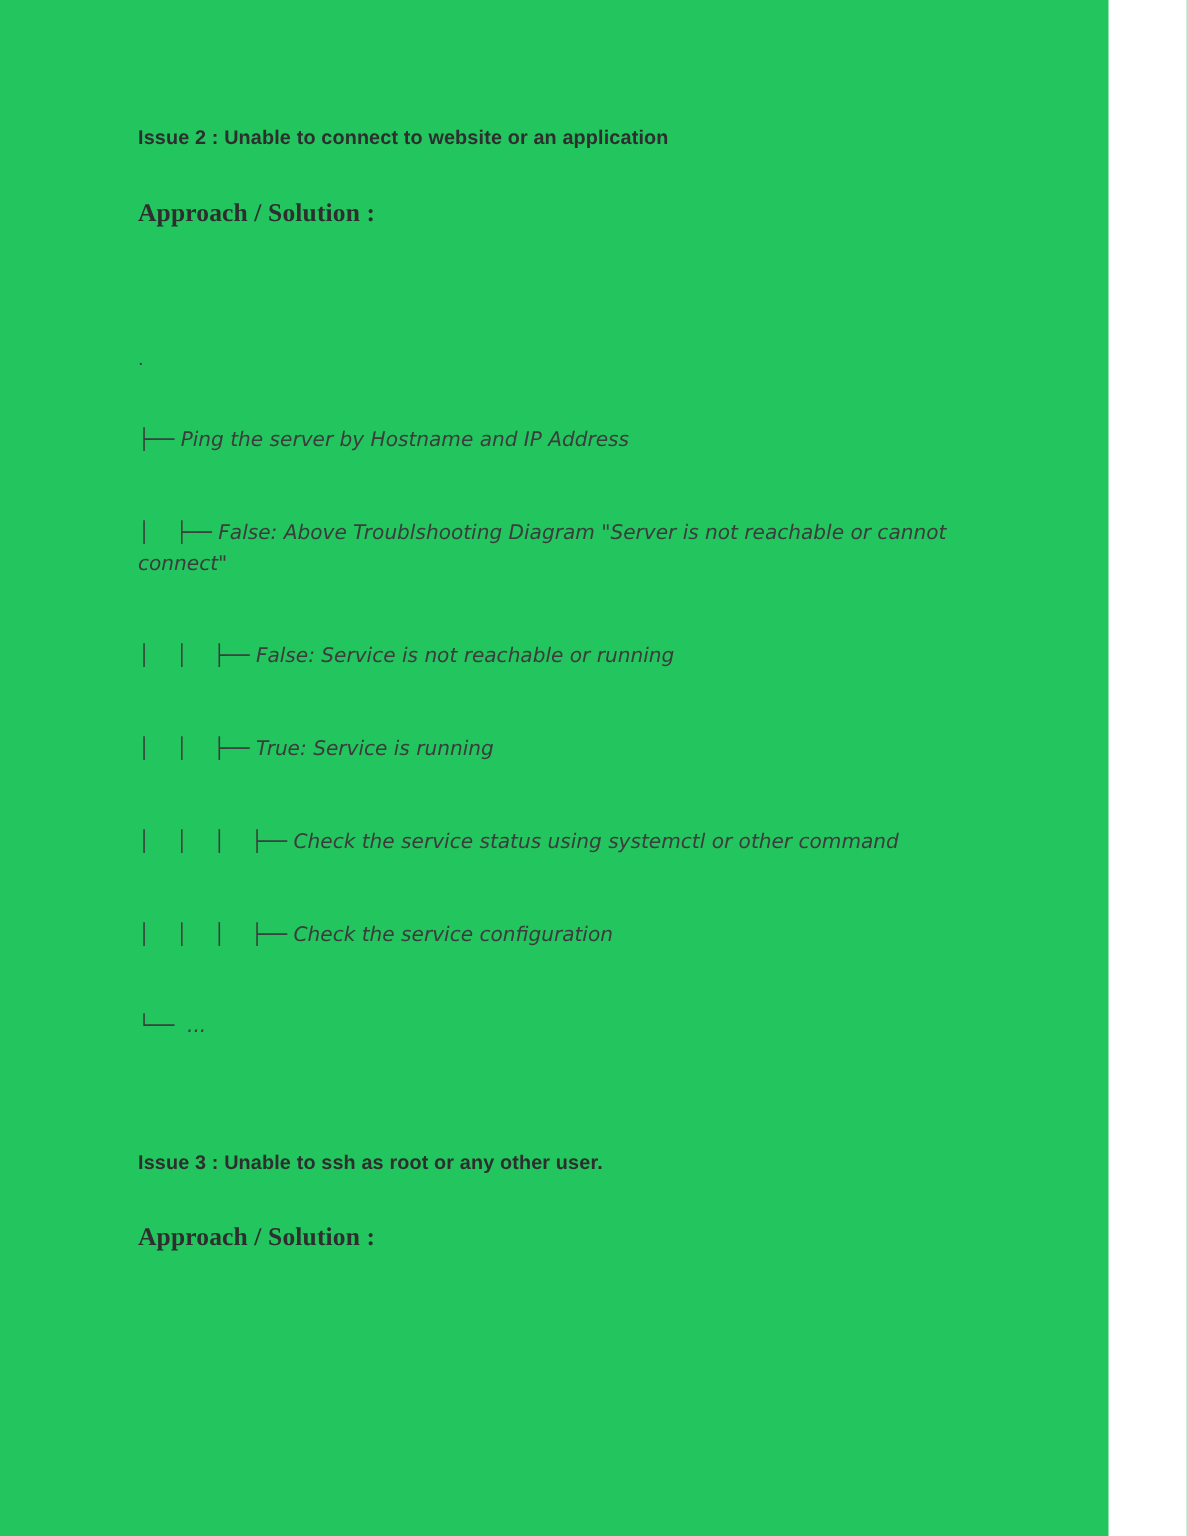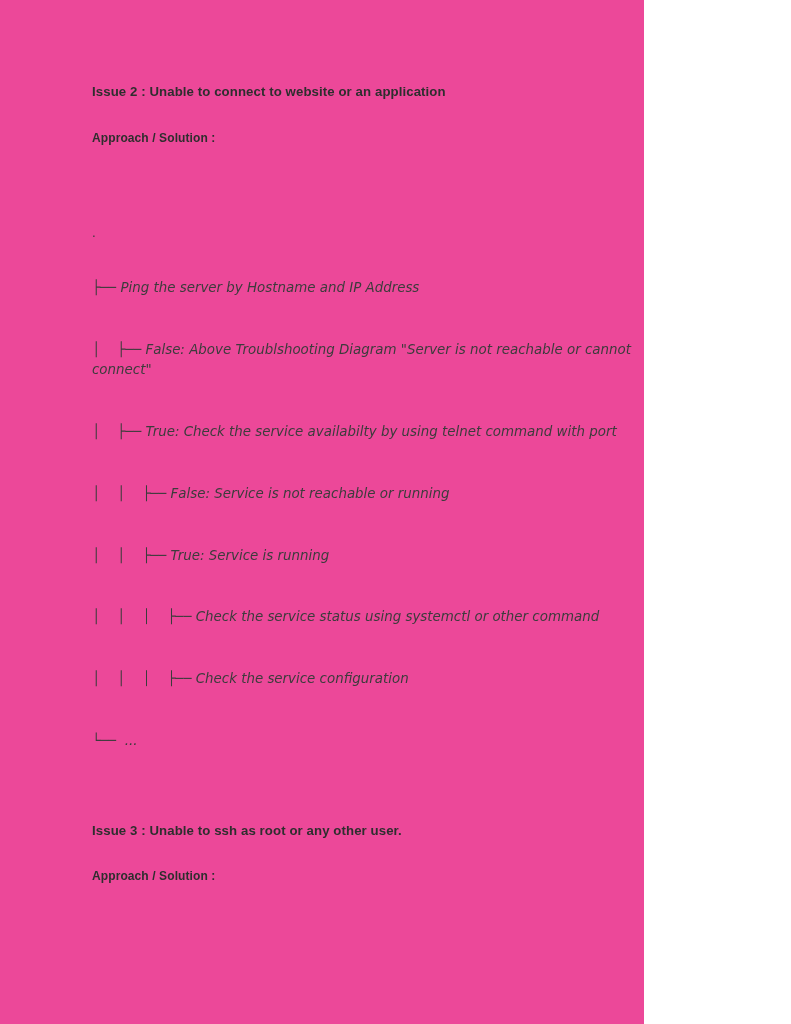--- a/index.html
+++ b/index.html
@@ -18,9 +18,9 @@
   .page {
     position: absolute;
     left: 0; top: 0;
-    width: 644px;
+    width: 739px;
     height: 1024px;
-    background: #ec4899;
+    background: #22c55e;
     overflow: hidden;
   }
   .content {

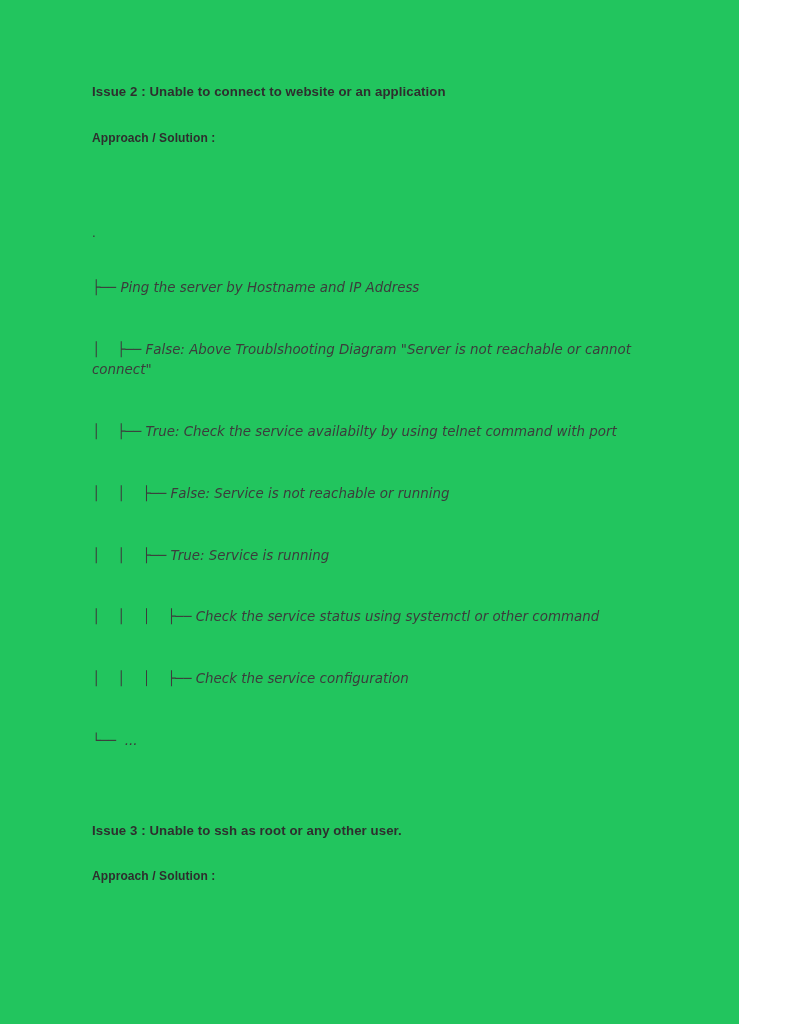--- a/index.html
+++ b/index.html
@@ -40,13 +40,14 @@
     white-space: pre;
   }
   .sub-heading {
-    font-size: 12px;
+    font-size: 17px;
     font-weight: bold;
     color: #2e2e2e;
     line-height: 1.25;
     letter-spacing: 0.1px;
     margin: 0;
     white-space: pre;
+    font-family: Liberation Serif, serif;
   }
 
   .gap-after-heading { height: 30px; }

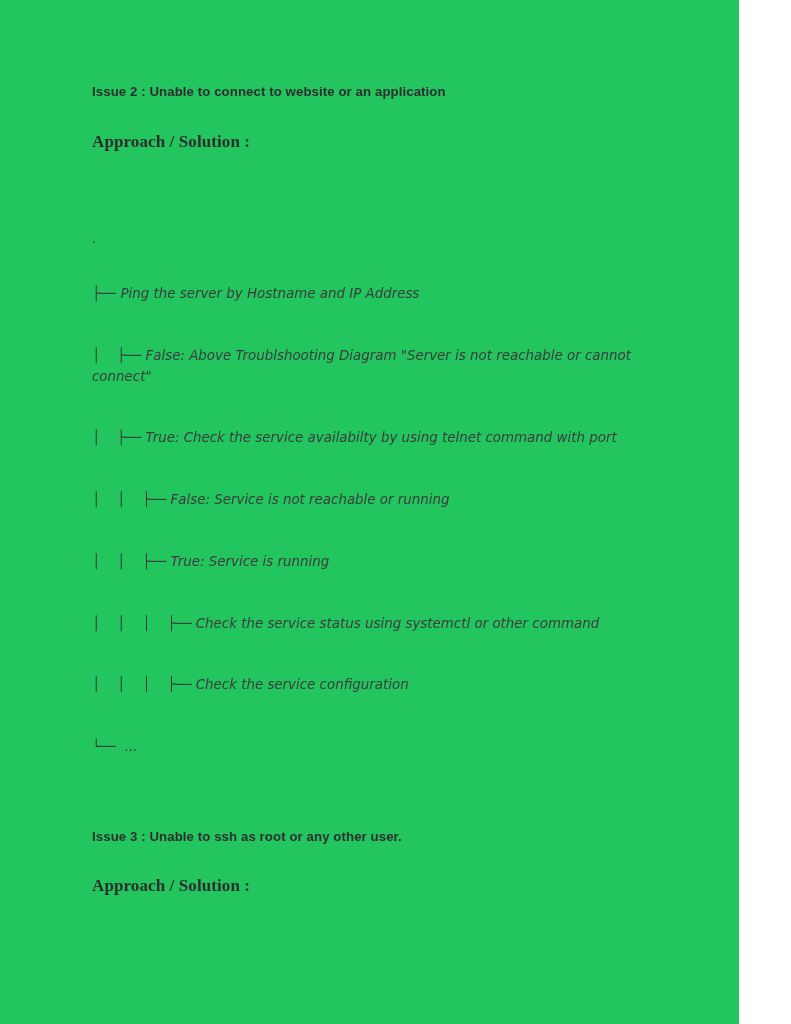--- a/index.html
+++ b/index.html
@@ -95,7 +95,6 @@
       <span class="dot">.</span>
       <span class="tree-line rail">├── Ping the server by Hostname and IP Address</span>
       <span class="tree-line rail">│    ├── False: Above Troublshooting Diagram "Server is not reachable or cannot connect"</span>
-      <span class="tree-line rail">│    ├── True: Check the service availabilty by using telnet command with port</span>
       <span class="tree-line rail">│    │    ├── False: Service is not reachable or running</span>
       <span class="tree-line rail">│    │    ├── True: Service is running</span>
       <span class="tree-line rail">│    │    │    ├── Check the service status using systemctl or other command</span>

